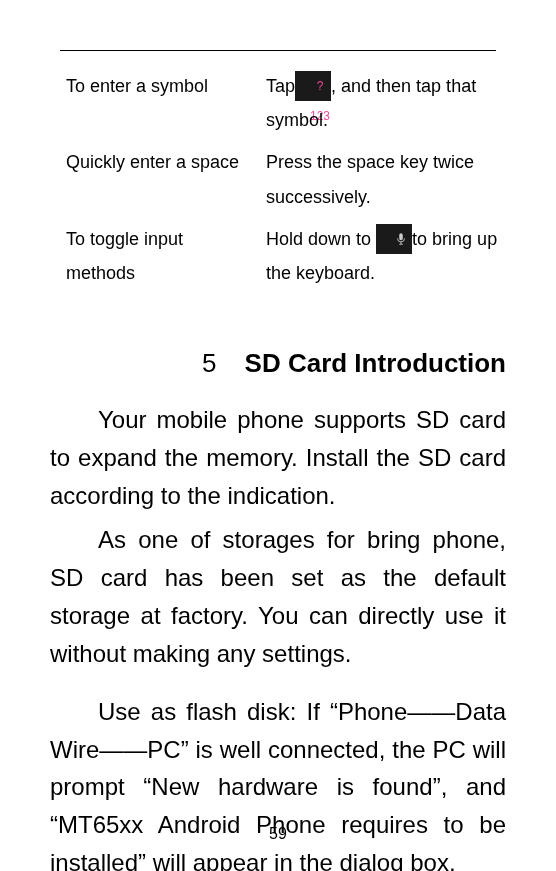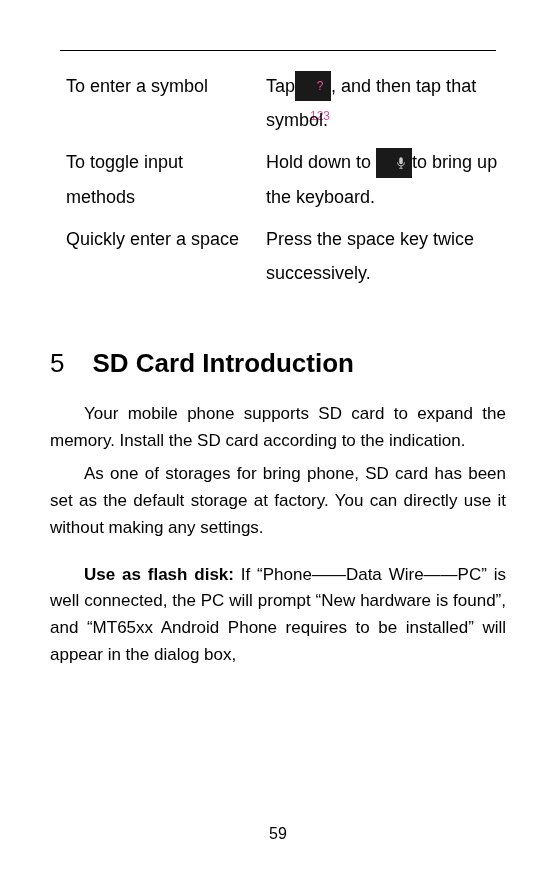--- a/index.html
+++ b/index.html
@@ -117,6 +117,11 @@
   </div>
 
   <div class="trow">
+    <div class="tcell left">Quickly enter a space</div>
+    <div class="tcell right">Press the space key twice successively.</div>
+  </div>
+
+  <div class="trow">
     <div class="tcell left">To toggle input methods</div>
     <div class="tcell right">
       <span>Hold down to </span><span class="icon icon-mic">
@@ -128,11 +133,6 @@
           </svg>
         </span><span>to bring up the keyboard.</span>
     </div>
-  </div>
-
-  <div class="trow">
-    <div class="tcell left">Quickly enter a space</div>
-    <div class="tcell right">Press the space key twice successively.</div>
   </div>
 
 </div>

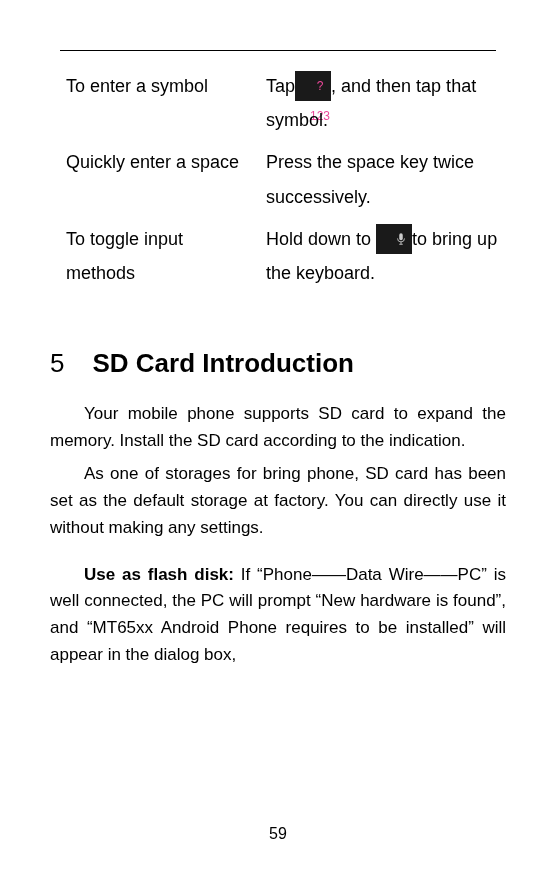--- a/index.html
+++ b/index.html
@@ -70,7 +70,7 @@
       margin-bottom: 22px;
       font-size: 26px;
       font-weight: bold;
-      text-align: left;
+      text-align: right;
       white-space: nowrap;
     }
     .sec-num {

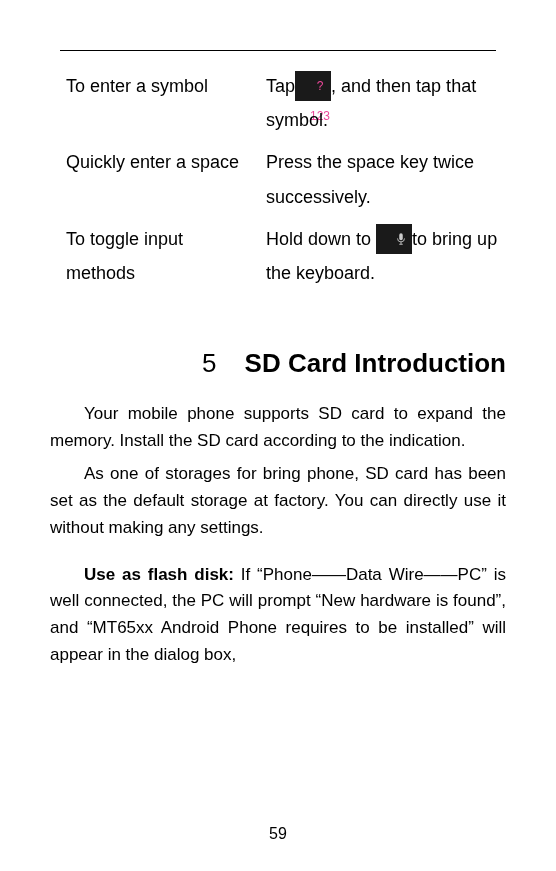--- a/index.html
+++ b/index.html
@@ -79,7 +79,7 @@
       margin-right: 28px;
     }
     .para {
-      font-size: 17px;
+      font-size: 24px;
       line-height: 1.58;
       text-align: justify;
       margin-bottom: 6px;

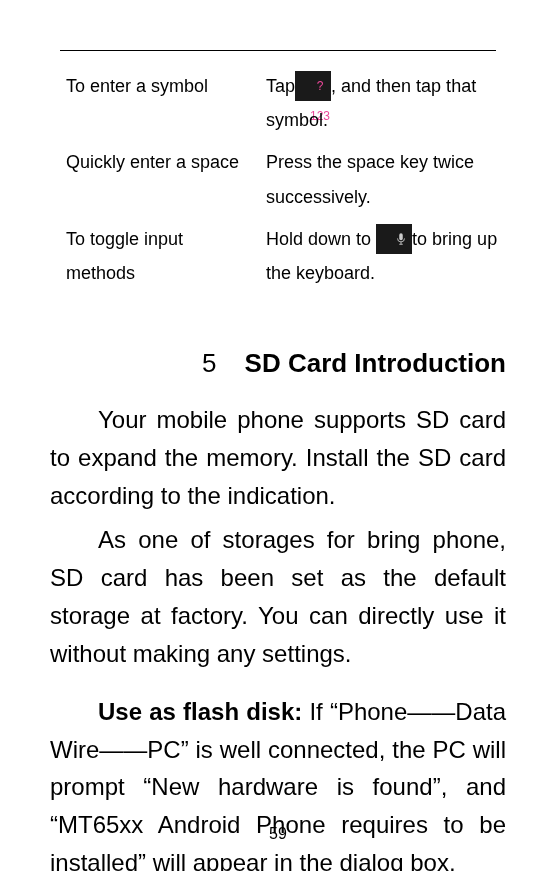--- a/index.html
+++ b/index.html
@@ -91,7 +91,7 @@
       height: 14px;
     }
     .bold {
-      font-weight: bold;
+      font-weight: normal;
     }
     .page-num {
       position: absolute;

